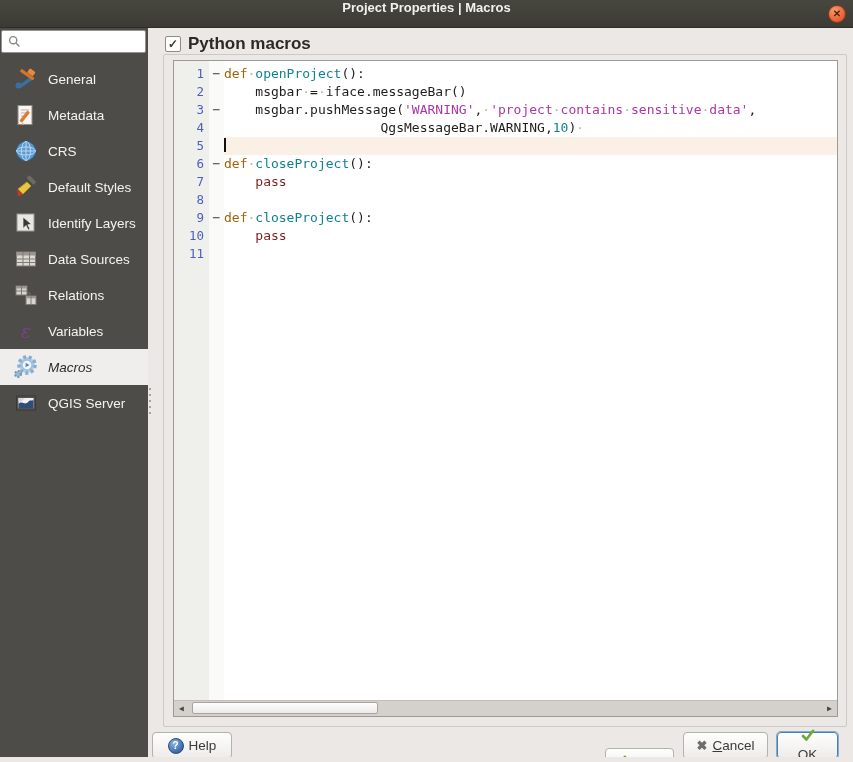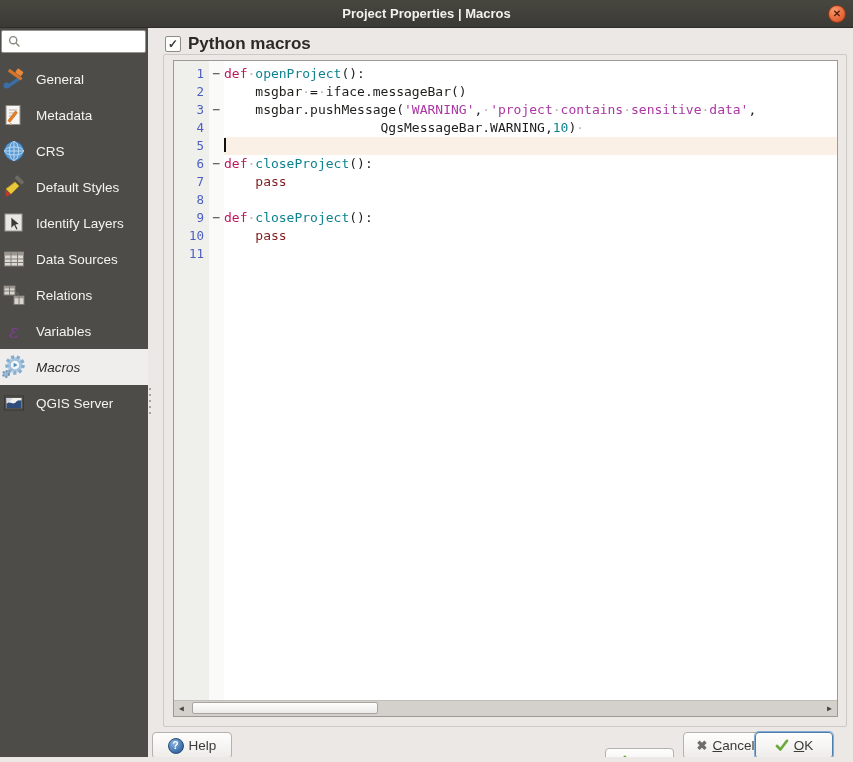--- a/index.html
+++ b/index.html
@@ -13,7 +13,7 @@
     position:absolute;left:0;top:0;width:853px;height:28px;
     background:linear-gradient(#47463f,#3b3a35);
     border-bottom:1px solid #2c2b27;box-sizing:border-box;
-    display:flex;align-items:center;justify-content:center;
+    display:flex;justify-content:center;
   }
   .titlebar .title{color:#f3f1ee;font-size:13px;font-weight:bold;}
   .close-btn{

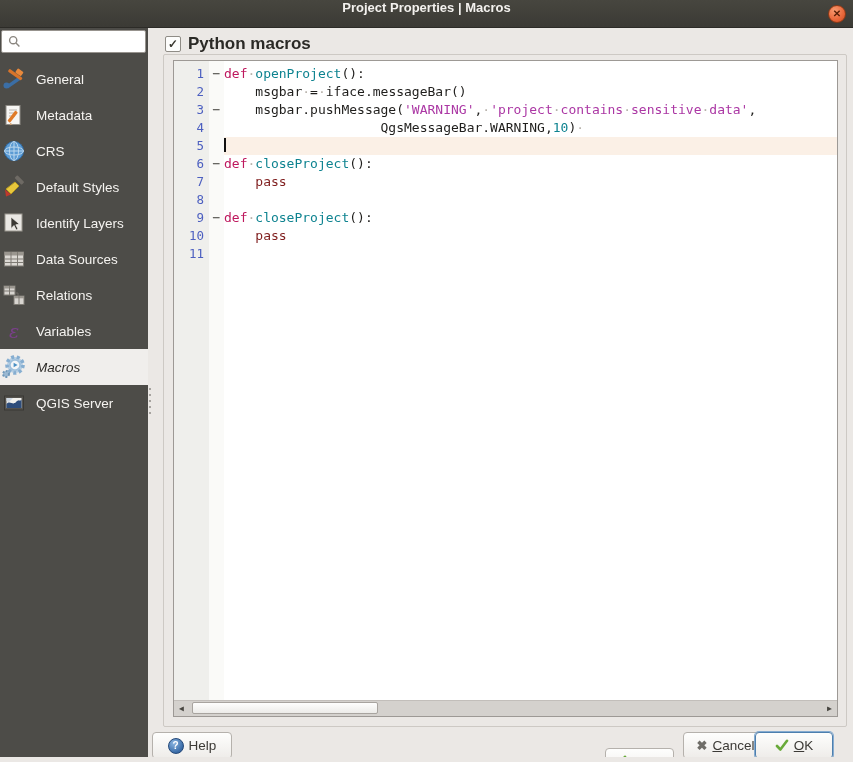--- a/index.html
+++ b/index.html
@@ -32,7 +32,7 @@
   }
   .sidebar-items{position:absolute;left:0;top:33px;width:148px;}
   .side-item{
-    height:36px;display:flex;align-items:center;gap:9px;padding-left:0;
+    height:36px;display:flex;align-items:center;gap:9px;padding-left:12px;
     color:#f5f3f0;font-size:13.5px;cursor:default;
   }
   .side-item.selected{background:#f0eeec;color:#2d2b28;font-style:italic;}

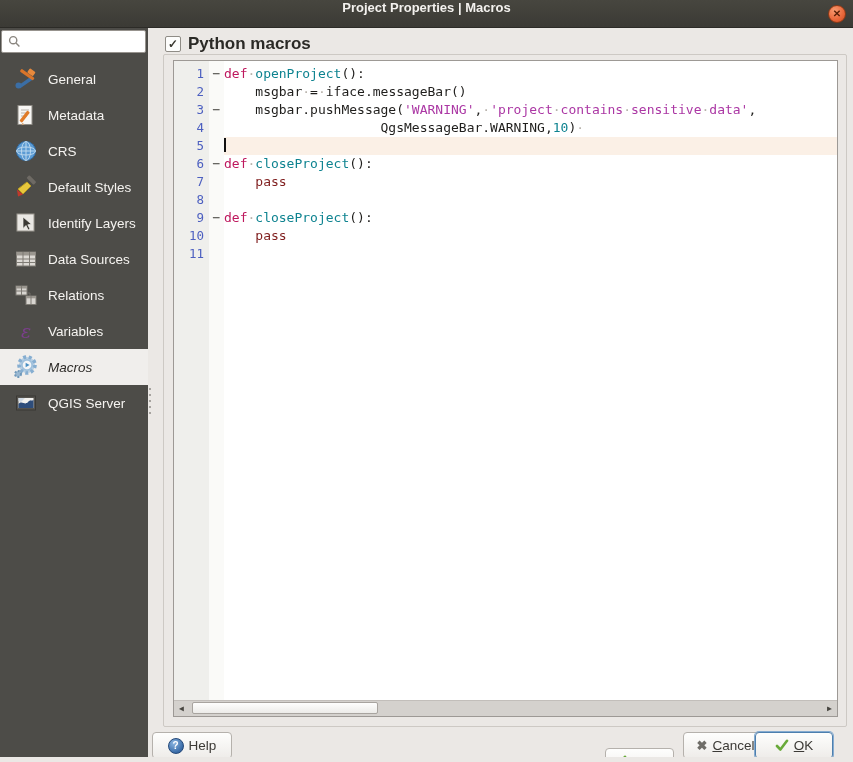--- a/index.html
+++ b/index.html
@@ -65,7 +65,7 @@
     line-height:17px;font-size:13px;}
   .codecell{flex:1;line-height:18px;white-space:pre;color:#1f1e1c;}
   .crow.current .codecell{background:#fbf0e6;}
-  .tok-kw{color:#be185d;}
+  .tok-kw{color:#a16207;}
   .tok-fn{color:#0e8390;}
   .tok-str{color:#ab37a4;}
   .tok-num{color:#0e8390;}

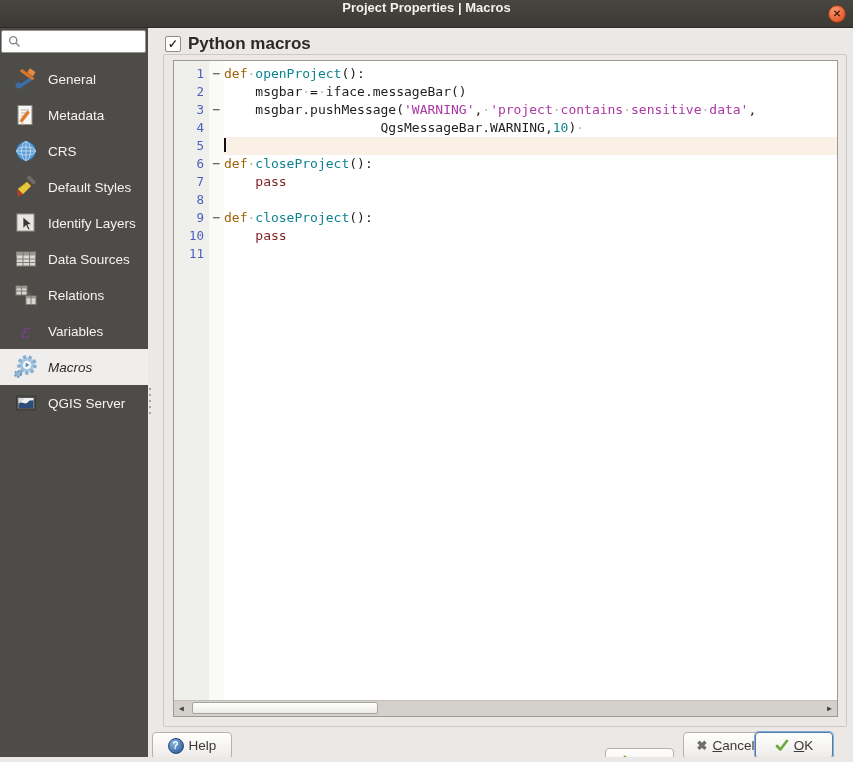--- a/index.html
+++ b/index.html
@@ -92,7 +92,7 @@
   #btn-help{left:152px;width:80px;}
   #btn-apply{left:605px;width:69px;margin-top:16px;}
   #btn-cancel{left:683px;width:85px;}
-  #btn-ok{left:755px;width:78px;border:1px solid #4d7fae;box-shadow:0 0 0 1px #85abd0;}
+  #btn-ok{left:777px;width:61px;border:1px solid #4d7fae;box-shadow:0 0 0 1px #85abd0;flex-direction:column;}
   .help-icon{
     width:16px;height:16px;border-radius:50%;flex:none;
     background:radial-gradient(circle at 35% 30%,#8cb6e2,#3a6ca8 70%,#2a5488);

